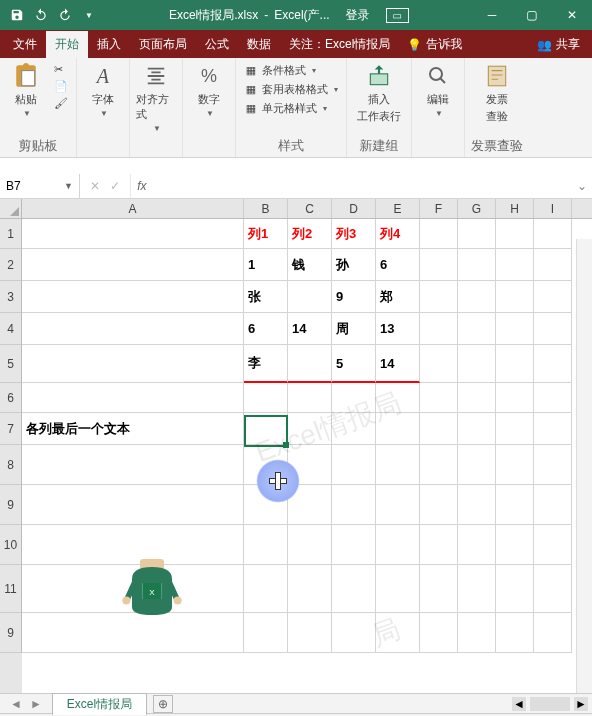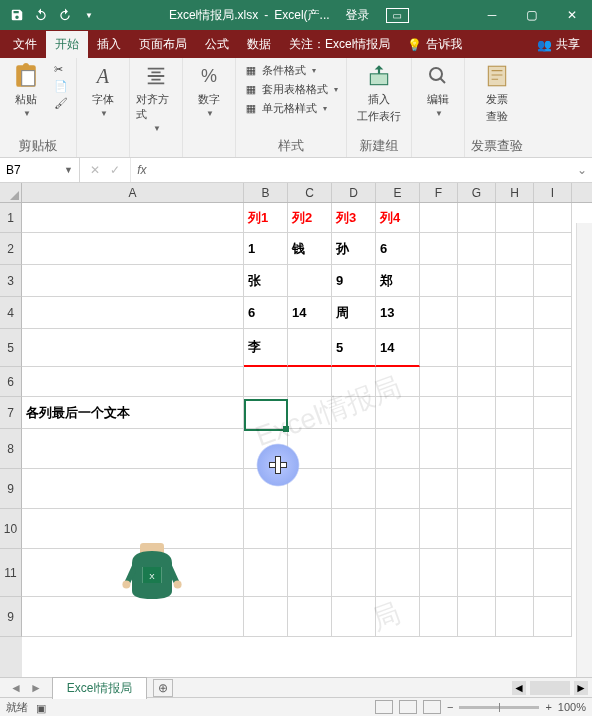--- a/index.html
+++ b/index.html
@@ -35,7 +35,7 @@
 .letter-ico { font-family: "Times New Roman", serif; font-style: italic; font-size: 20px; color: #555; }
 
 
-.formula-bar { height: 25px; border-bottom: 1px solid #d4d4d4; display: flex; align-items: center; font-size: 12px; }
+.formula-bar { height: 25px; border-bottom: 1px solid #d4d4d4; display: flex; align-items: center; font-size: 12px; margin-top: 16px; }
 .name-box { width: 80px; padding: 0 6px; border-right: 1px solid #d4d4d4; height: 100%; display: flex; align-items: center; justify-content: space-between; }
 .name-box .arrow { font-size: 9px; color: #666; }
 .fb-btns { display: flex; align-items: center; gap: 10px; padding: 0 10px; color: #bbb; height: 100%; border-right: 1px solid #e8e8e8; }

